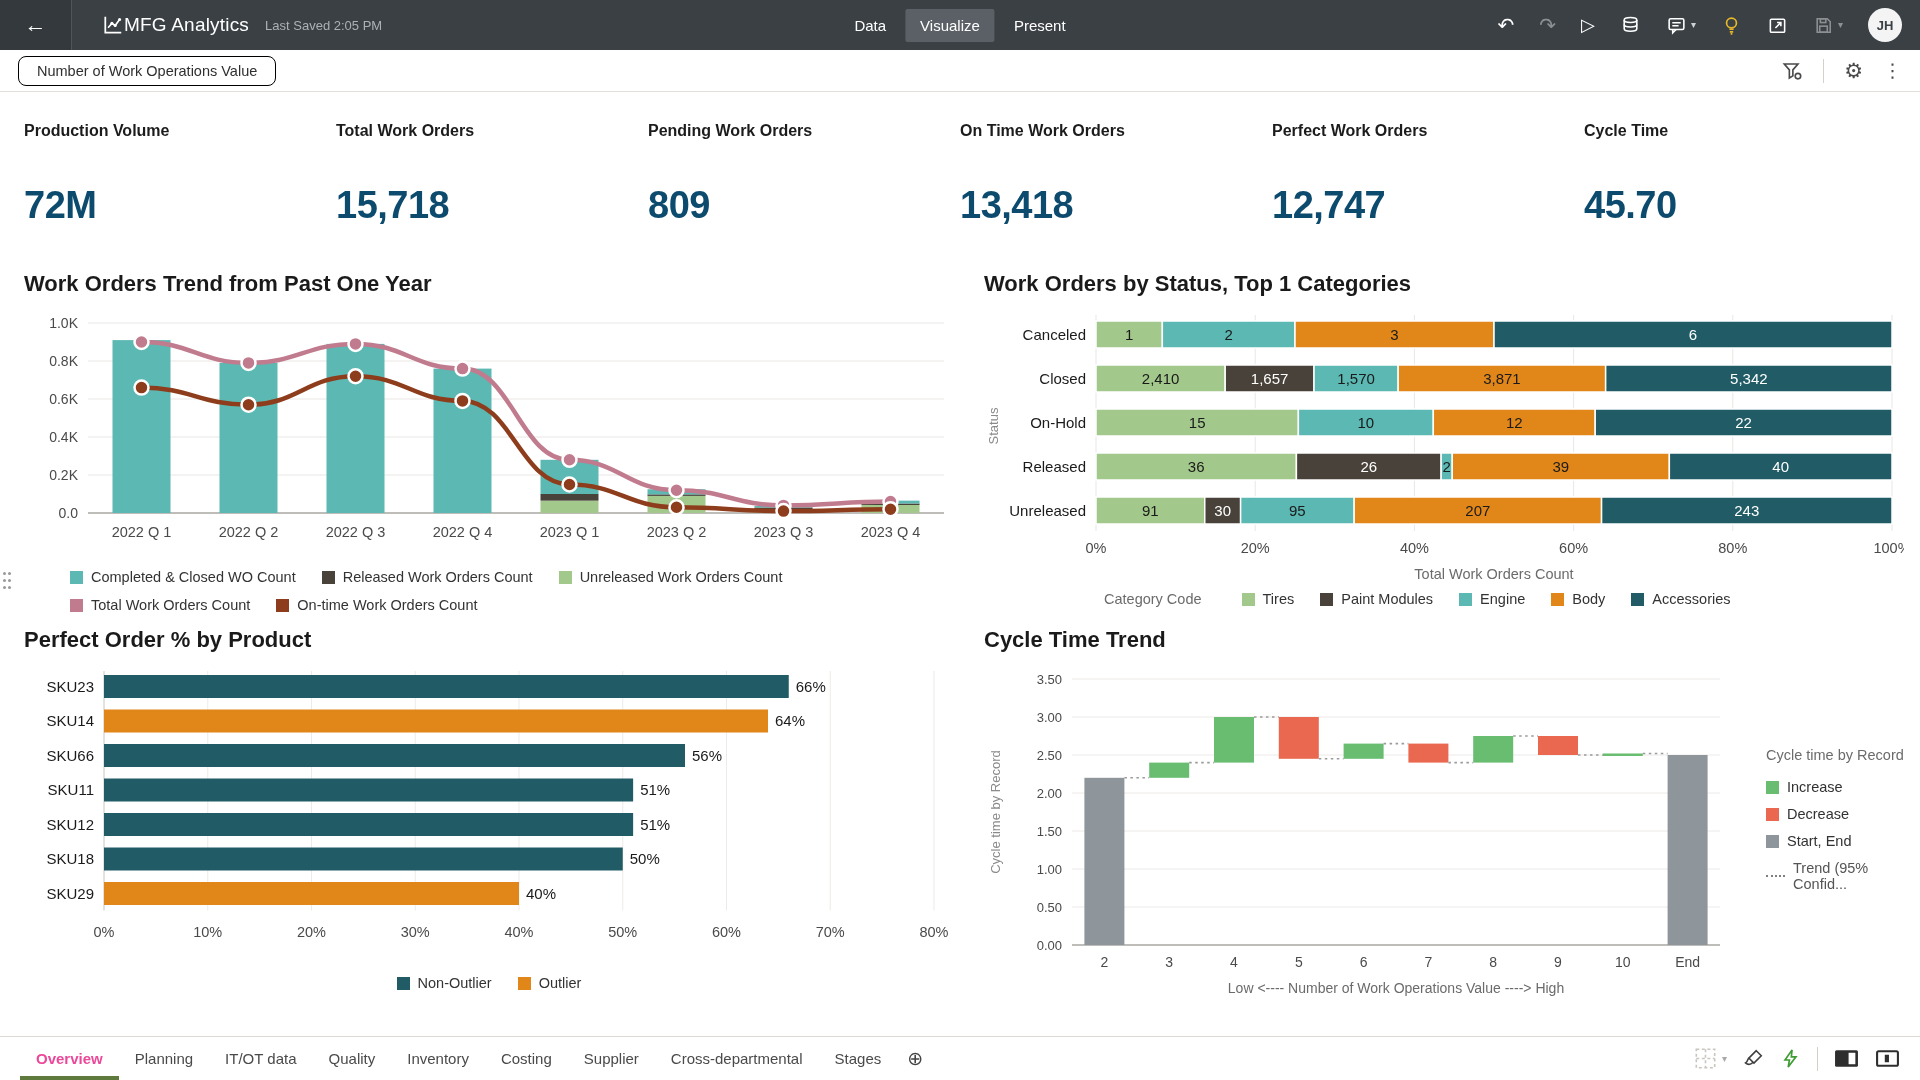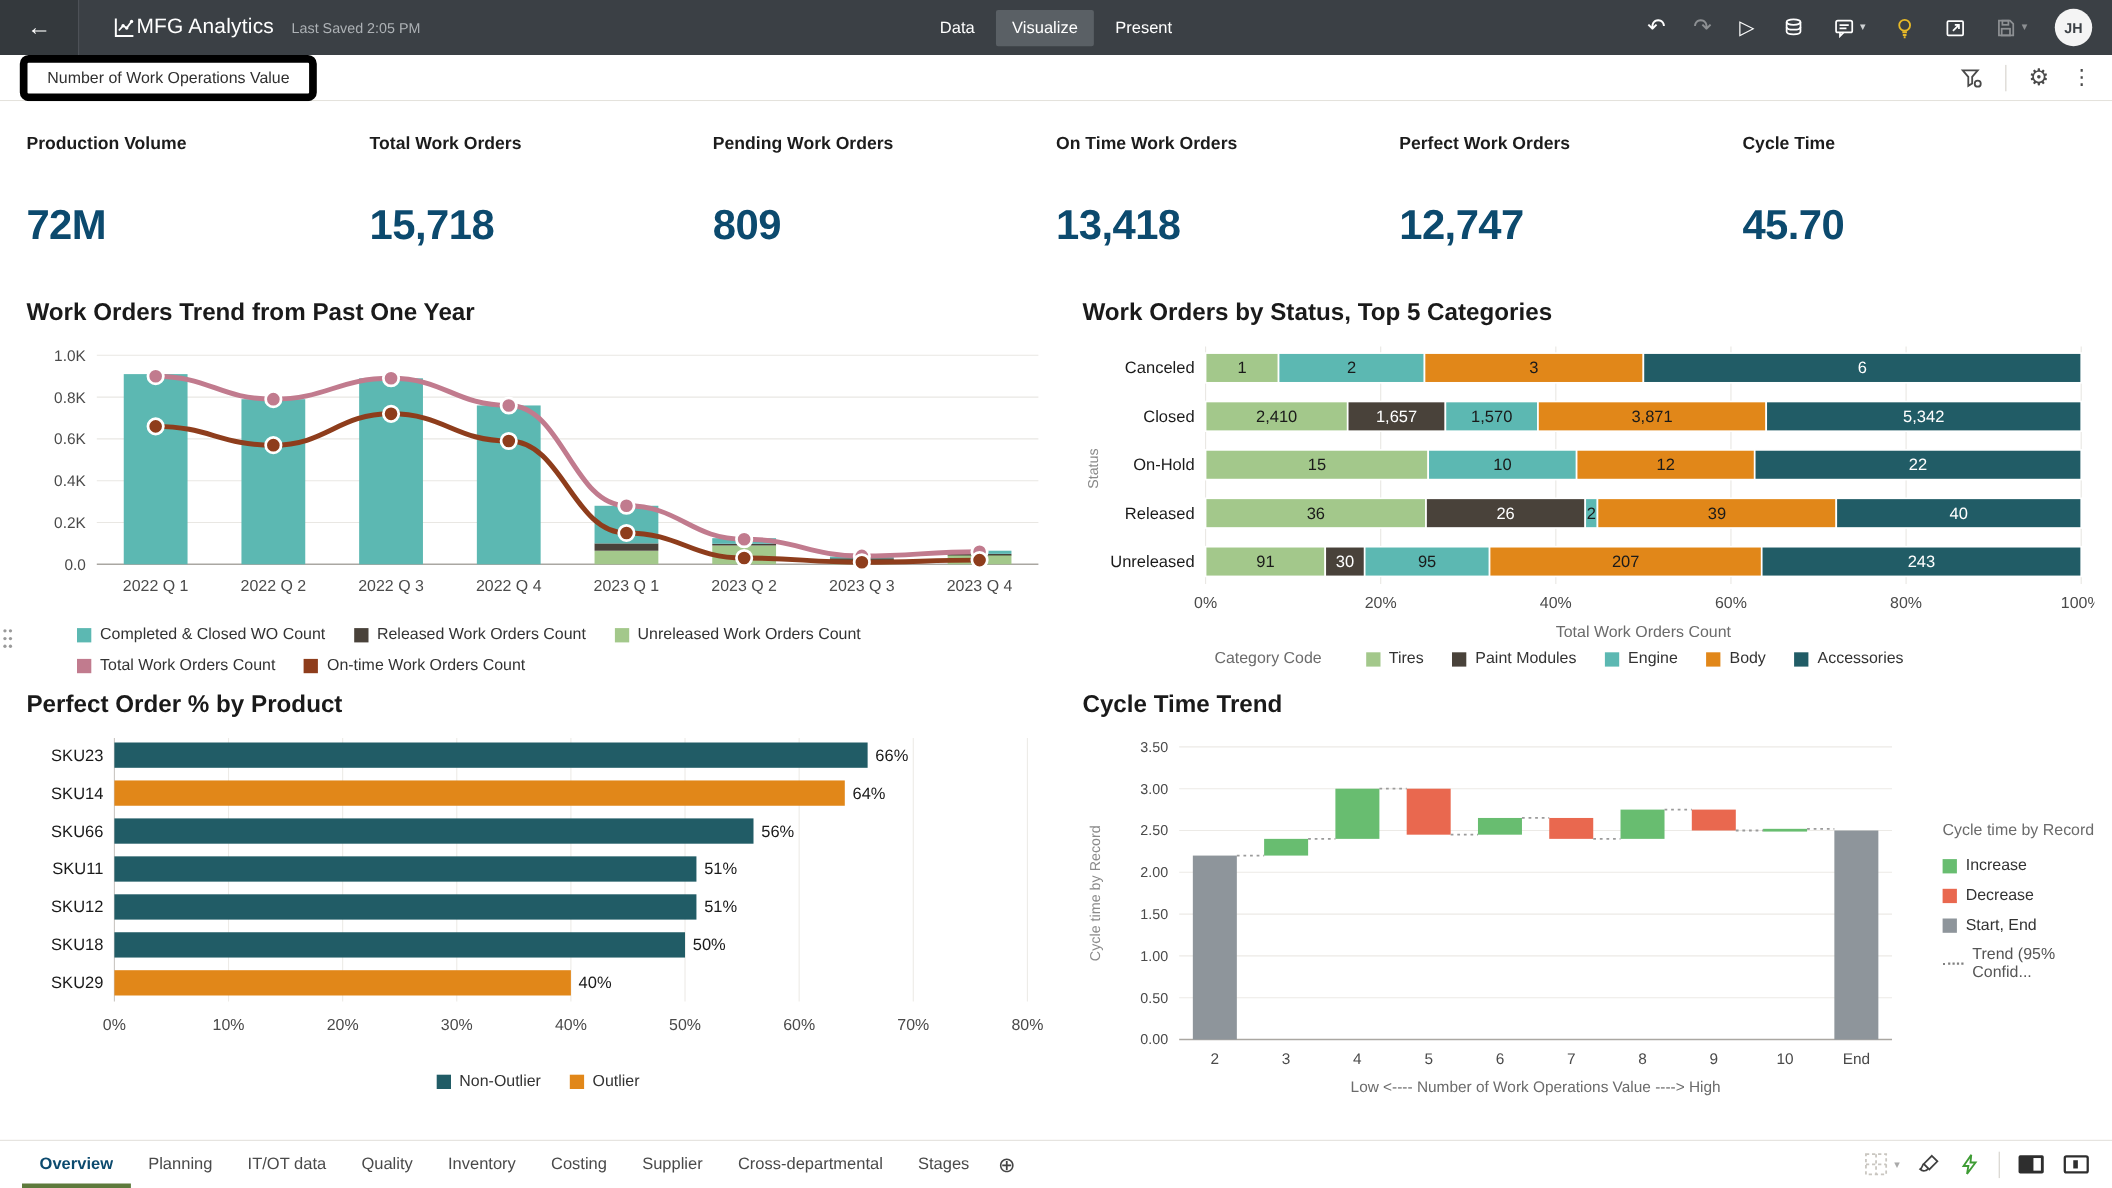--- a/index.html
+++ b/index.html
@@ -26,7 +26,7 @@
 
   
   .filterbar { height:42px; display:flex; align-items:center; padding:0 18px; border-bottom:1px solid #e2dfd9; background:#fff; }
-  .filter-pill { border:7px solid #000000; border-radius:8px; padding:6px 18px; font-size:14.5px; color:#2f2f2f; background:#fff; }
+  .filter-pill { border:1px solid #000000; border-radius:8px; padding:6px 18px; font-size:14.5px; color:#2f2f2f; background:#fff; }
   .filter-actions { margin-left:auto; display:flex; align-items:center; gap:20px; color:#4a4a4a; }
   .vsep { width:1px; height:24px; background:#d4d1cb; }
   .glyph-btn { font-size:19px; color:#4a4a4a; line-height:1; }

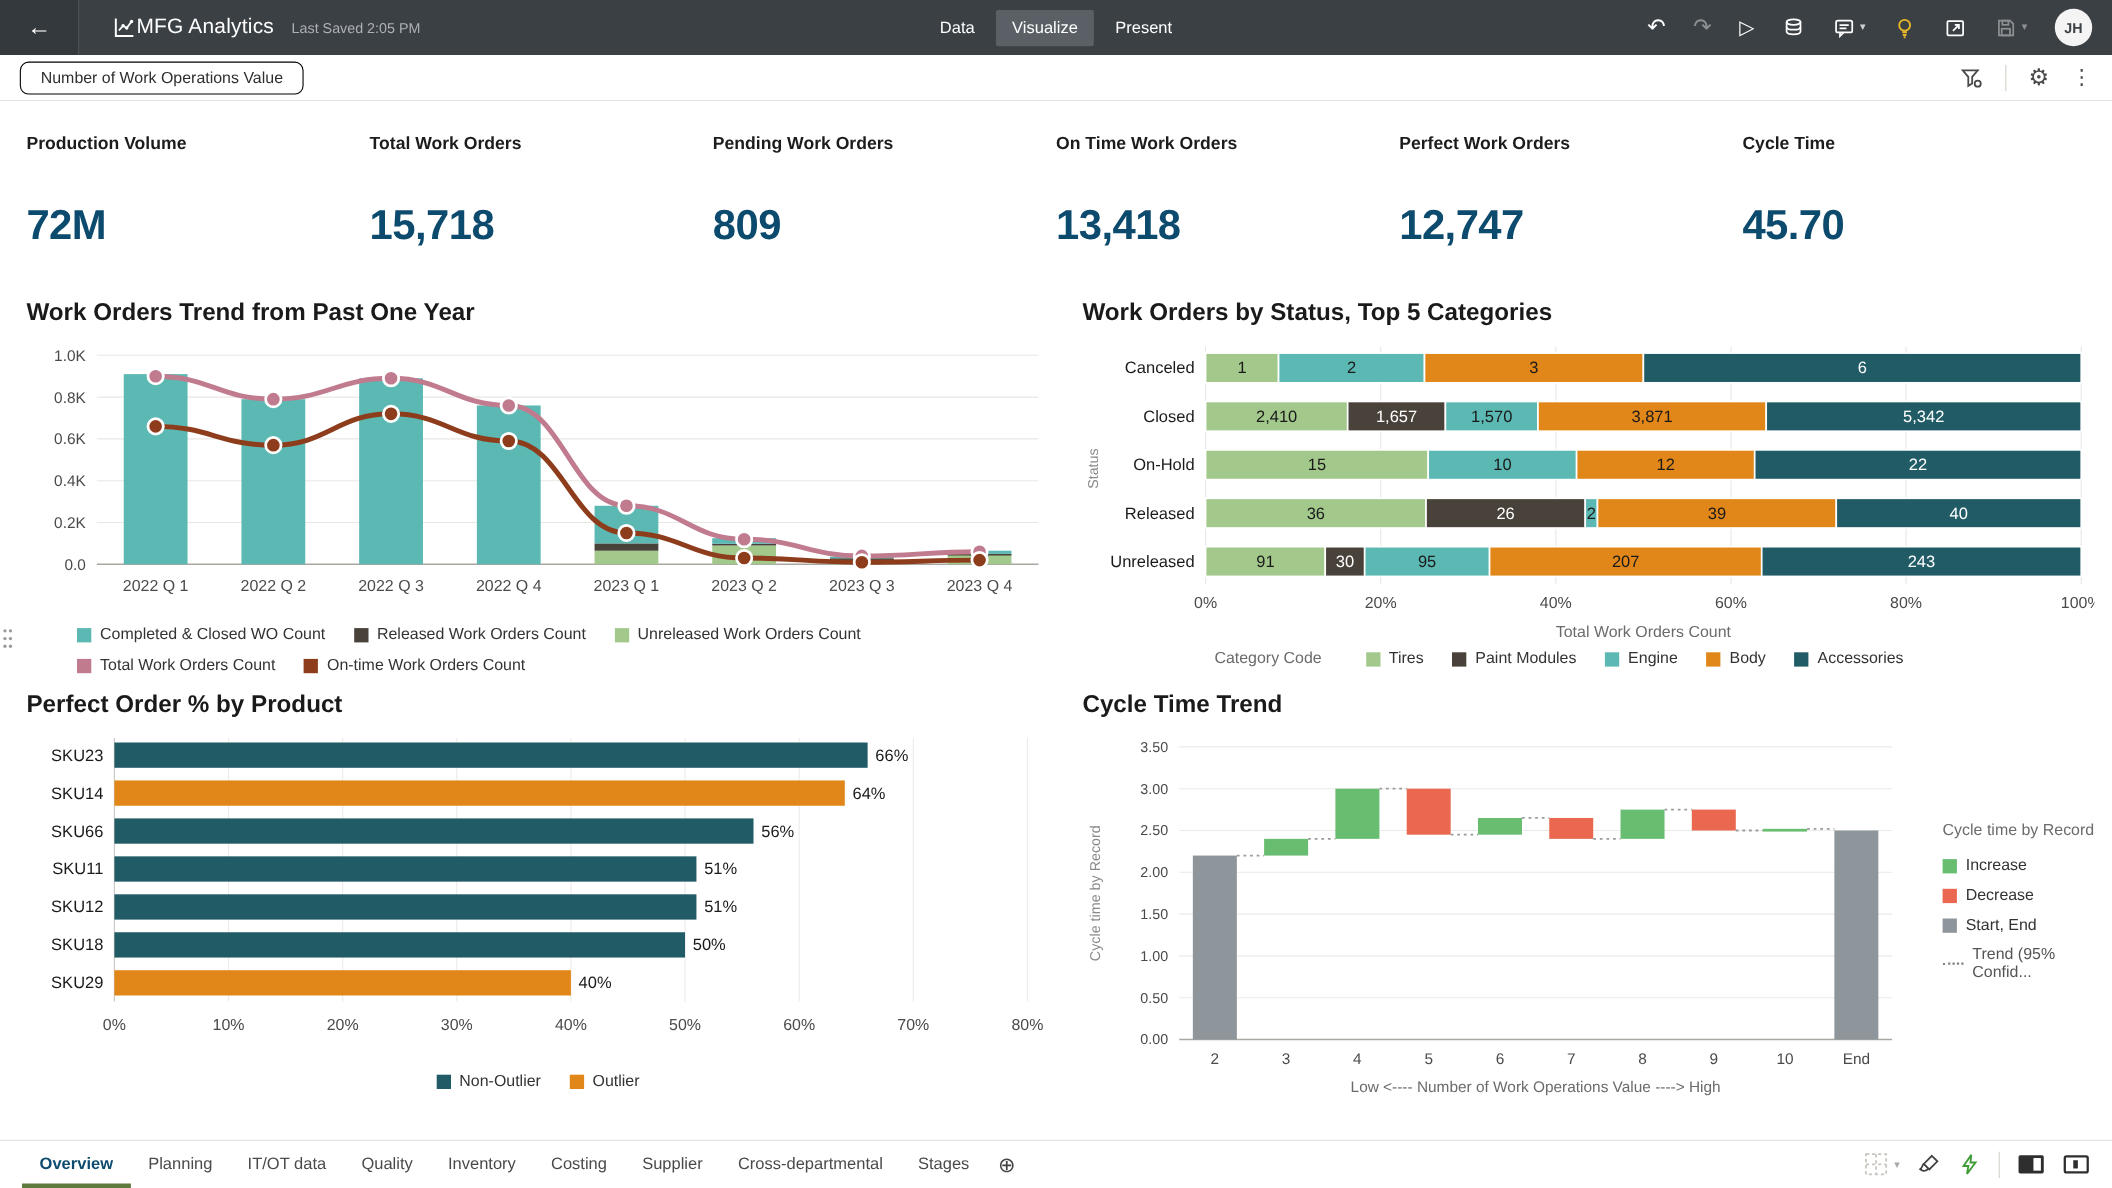--- a/index.html
+++ b/index.html
@@ -290,7 +290,7 @@
     </div>
 
     <div class="chart-cell">
-      <h3 class="chart-title">Work Orders by Status, Top 5 Categories</h3>
+      <h3 class="chart-title">Work Orders by Status, Top 1 Categories</h3>
       <div id="c2svg">
           <svg width="920" height="272" viewBox="0 0 920 272">
             <line x1="112" y1="8" x2="112" y2="224" stroke="#e9e7e3" stroke-width="1"></line>

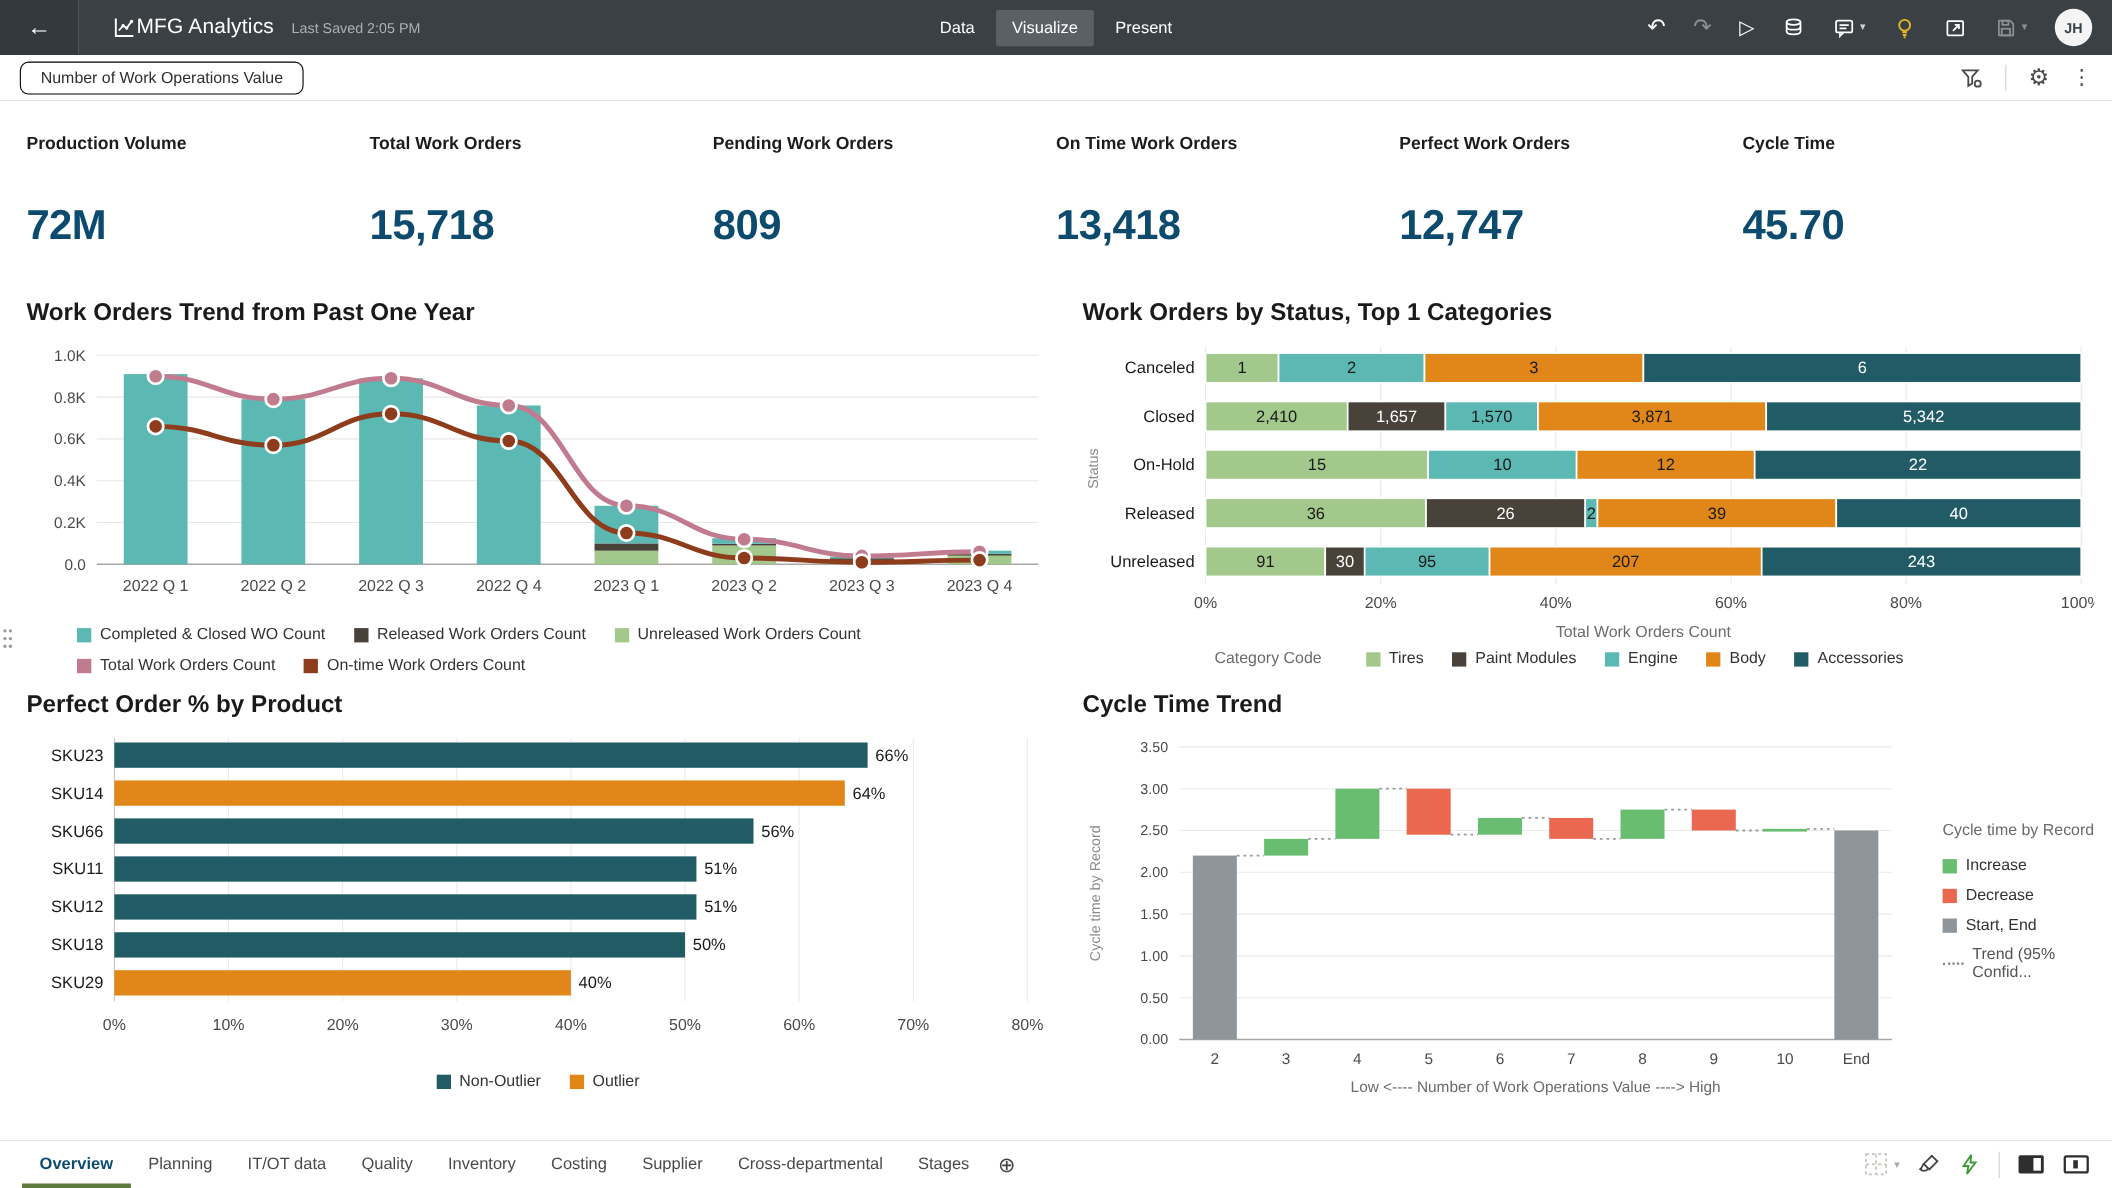--- a/index.html
+++ b/index.html
@@ -61,7 +61,7 @@
   
   .tabbar { height:44px; border-top:1px solid #dcd9d3; display:flex; align-items:stretch; padding:0 20px; background:#fff; }
   .ftab { display:flex; align-items:center; padding:0 16px; font-size:15px; color:#4a4a4a; position:relative; }
-  .ftab.active { color:#0c4a6e; font-weight:700; box-shadow:inset 0 -4px 0 #5e7a3c; }
+  .ftab.active { color:#ec4899; font-weight:700; box-shadow:inset 0 -4px 0 #5e7a3c; }
   .add-canvas { font-size:19px; color:#444; margin-left:10px; align-self:center; }
   .tab-actions { margin-left:auto; display:flex; align-items:center; gap:16px; }
 </style>

